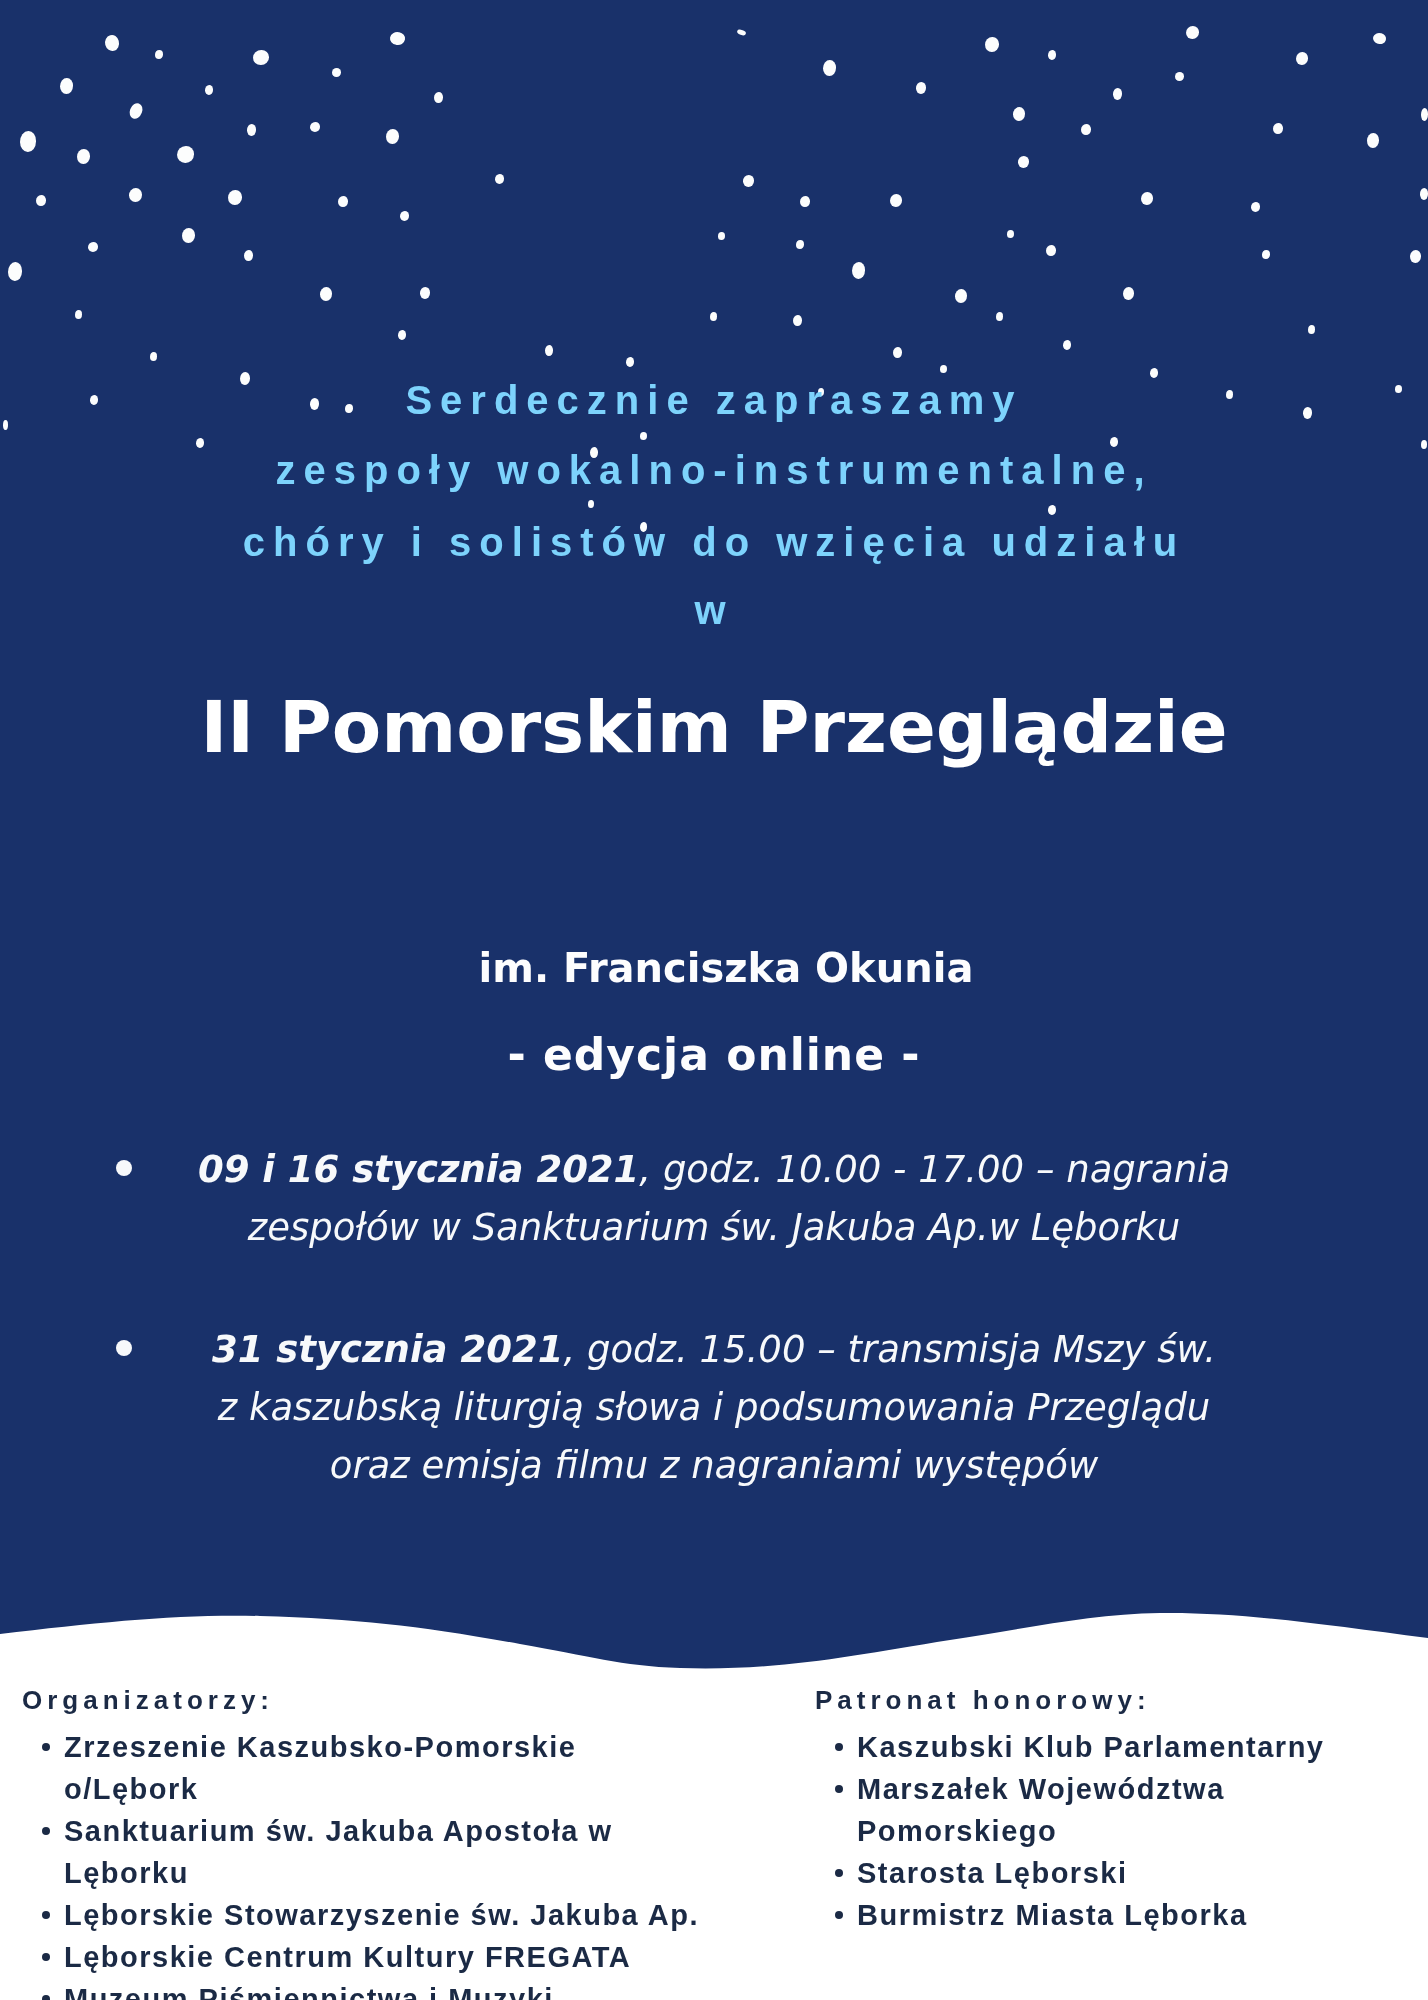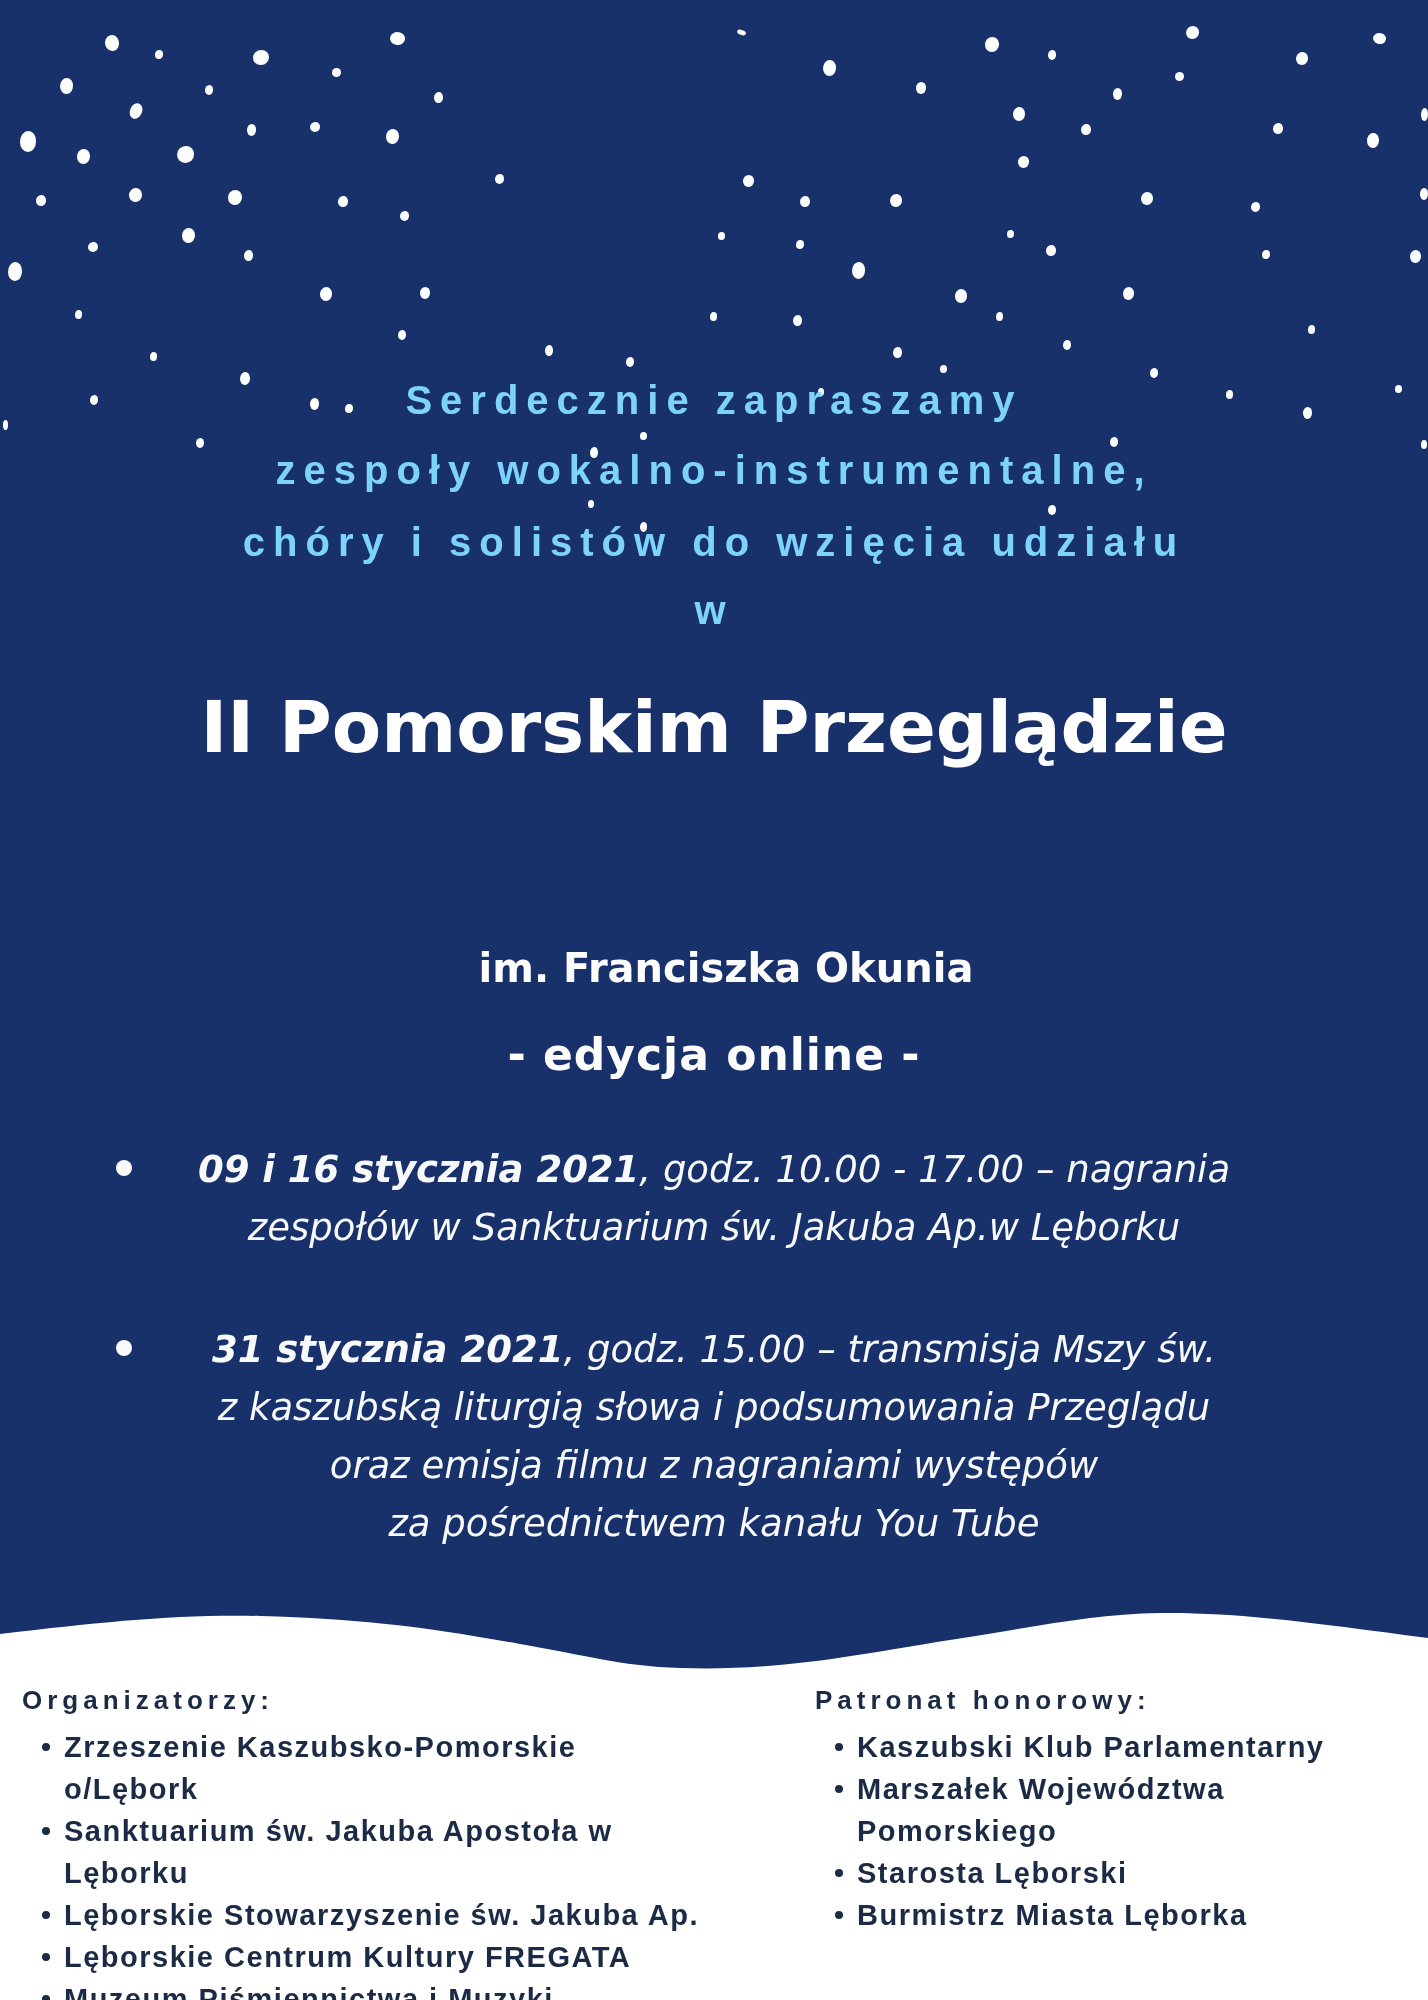--- a/index.html
+++ b/index.html
@@ -199,7 +199,6 @@
     <span class="evline"><span class="strong">31 stycznia 2021</span><span>, godz. 15.00 – transmisja Mszy św.</span></span>
     <span class="evline">z kaszubską liturgią słowa i podsumowania Przeglądu</span>
     <span class="evline">oraz emisja filmu z nagraniami występów</span>
-    <span class="evline">za pośrednictwem kanału You Tube</span>
   </div>
 
   <svg class="wave" viewBox="0 0 1428 92" preserveAspectRatio="none" aria-hidden="true">

